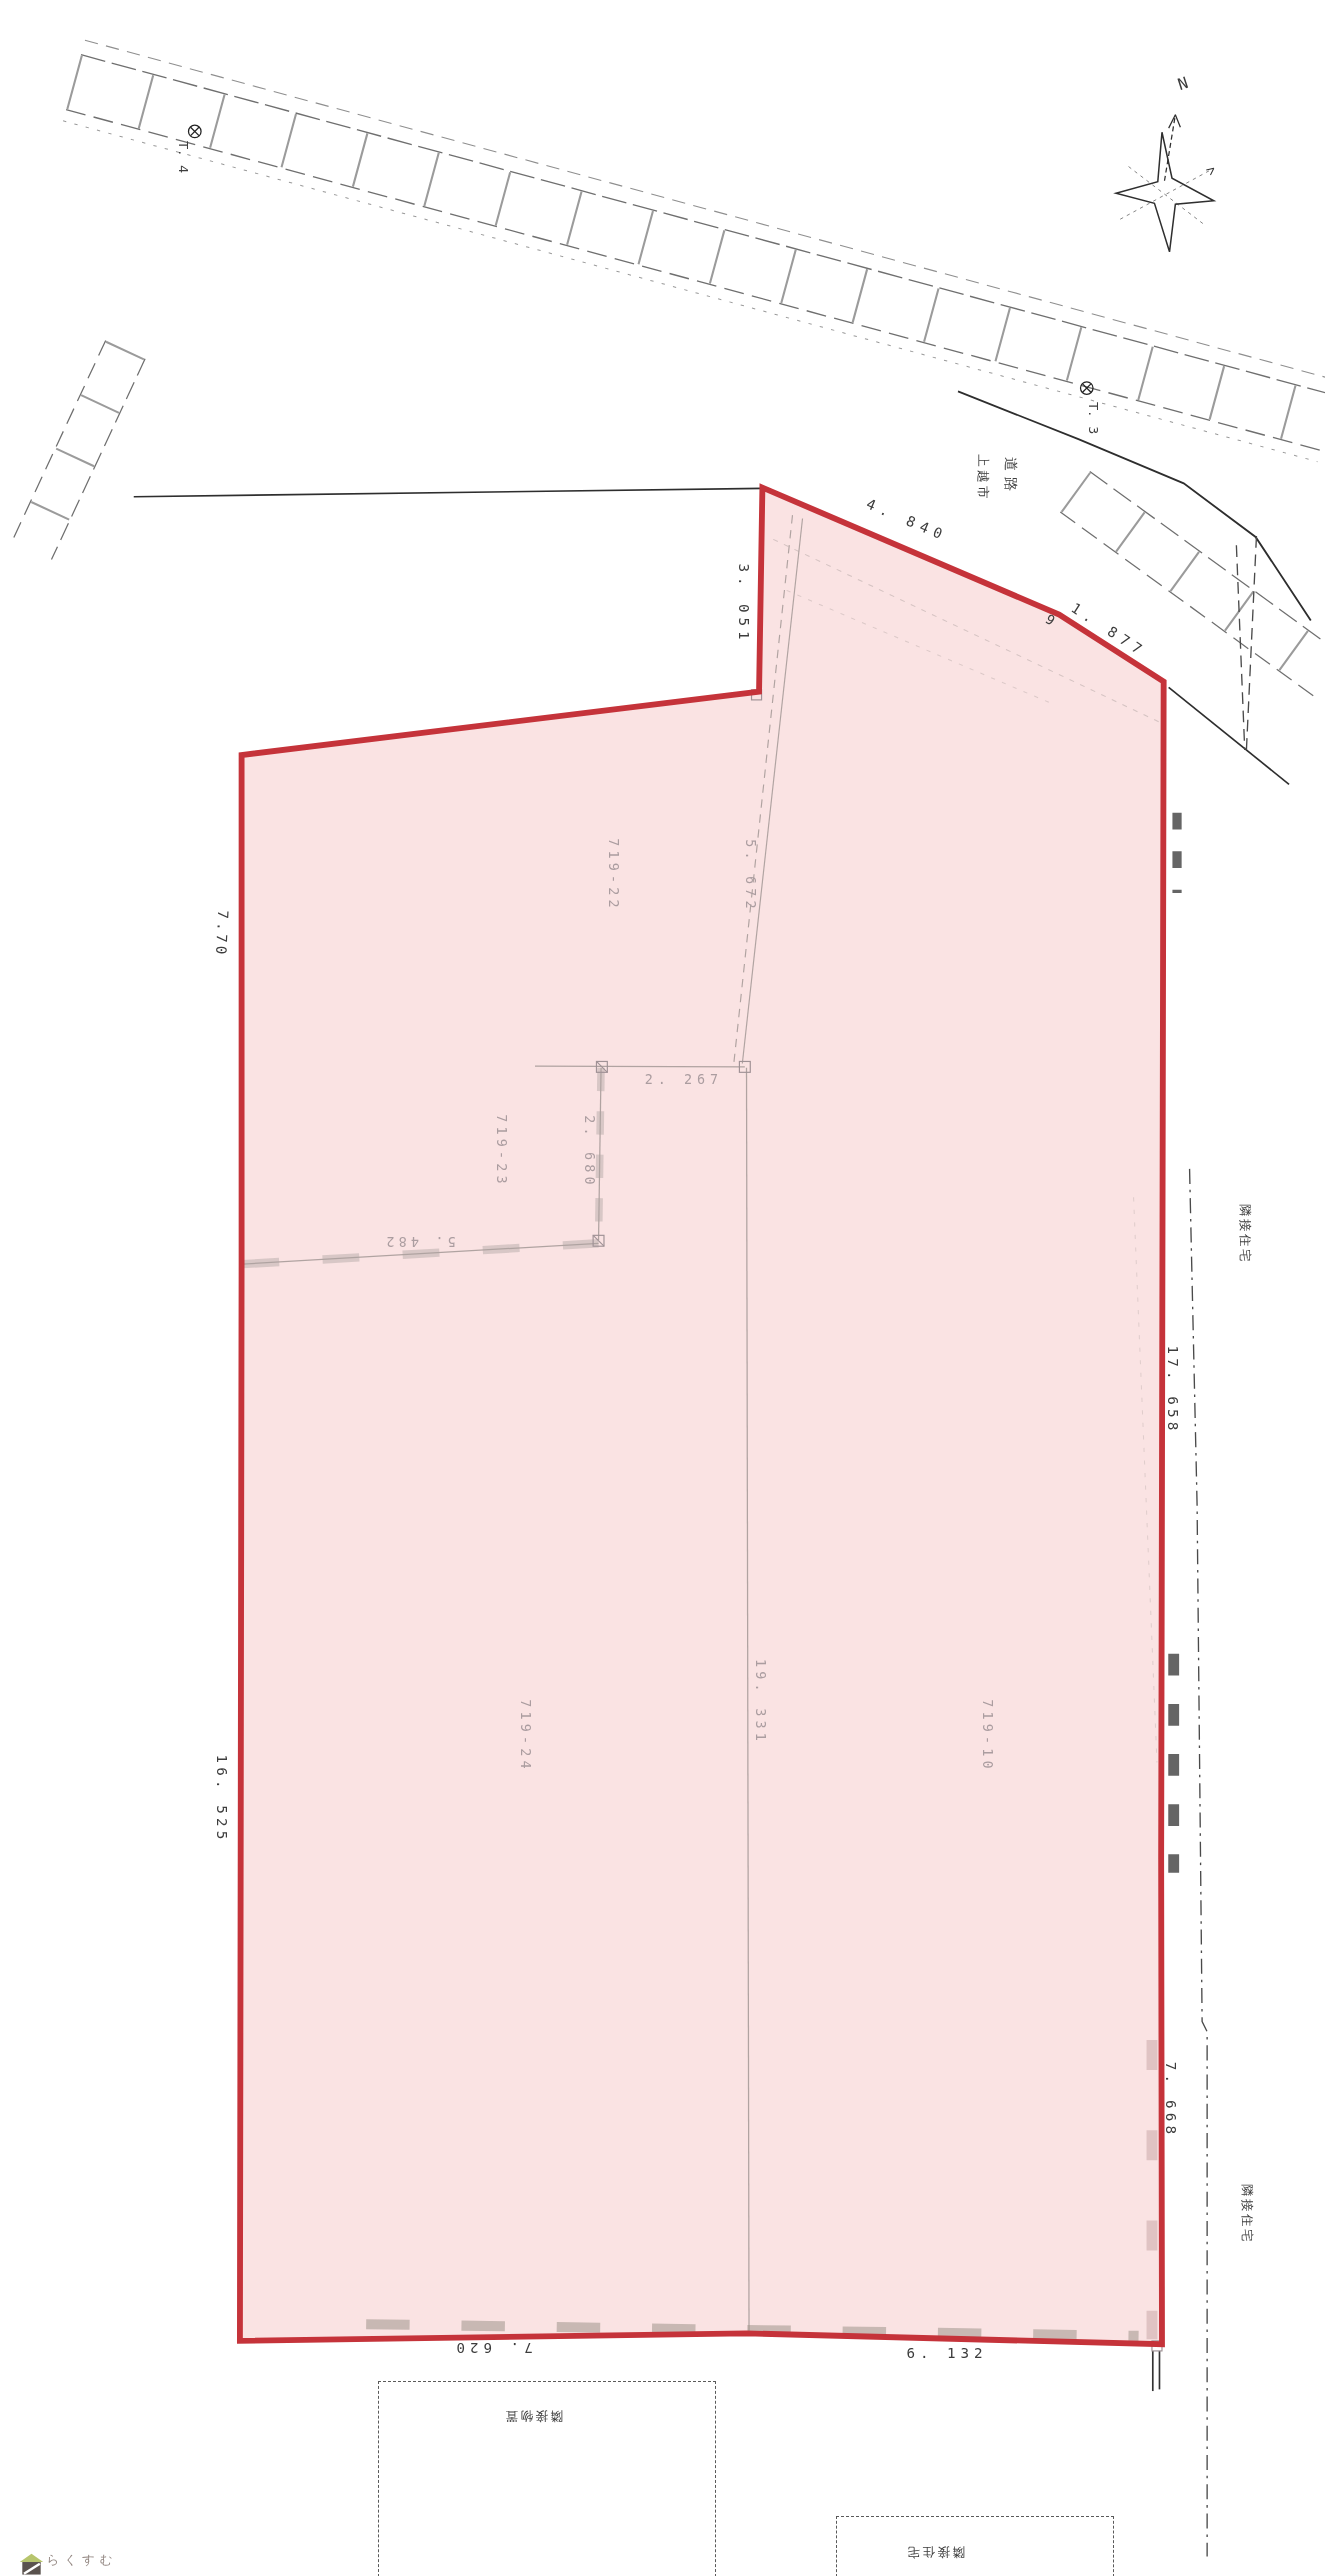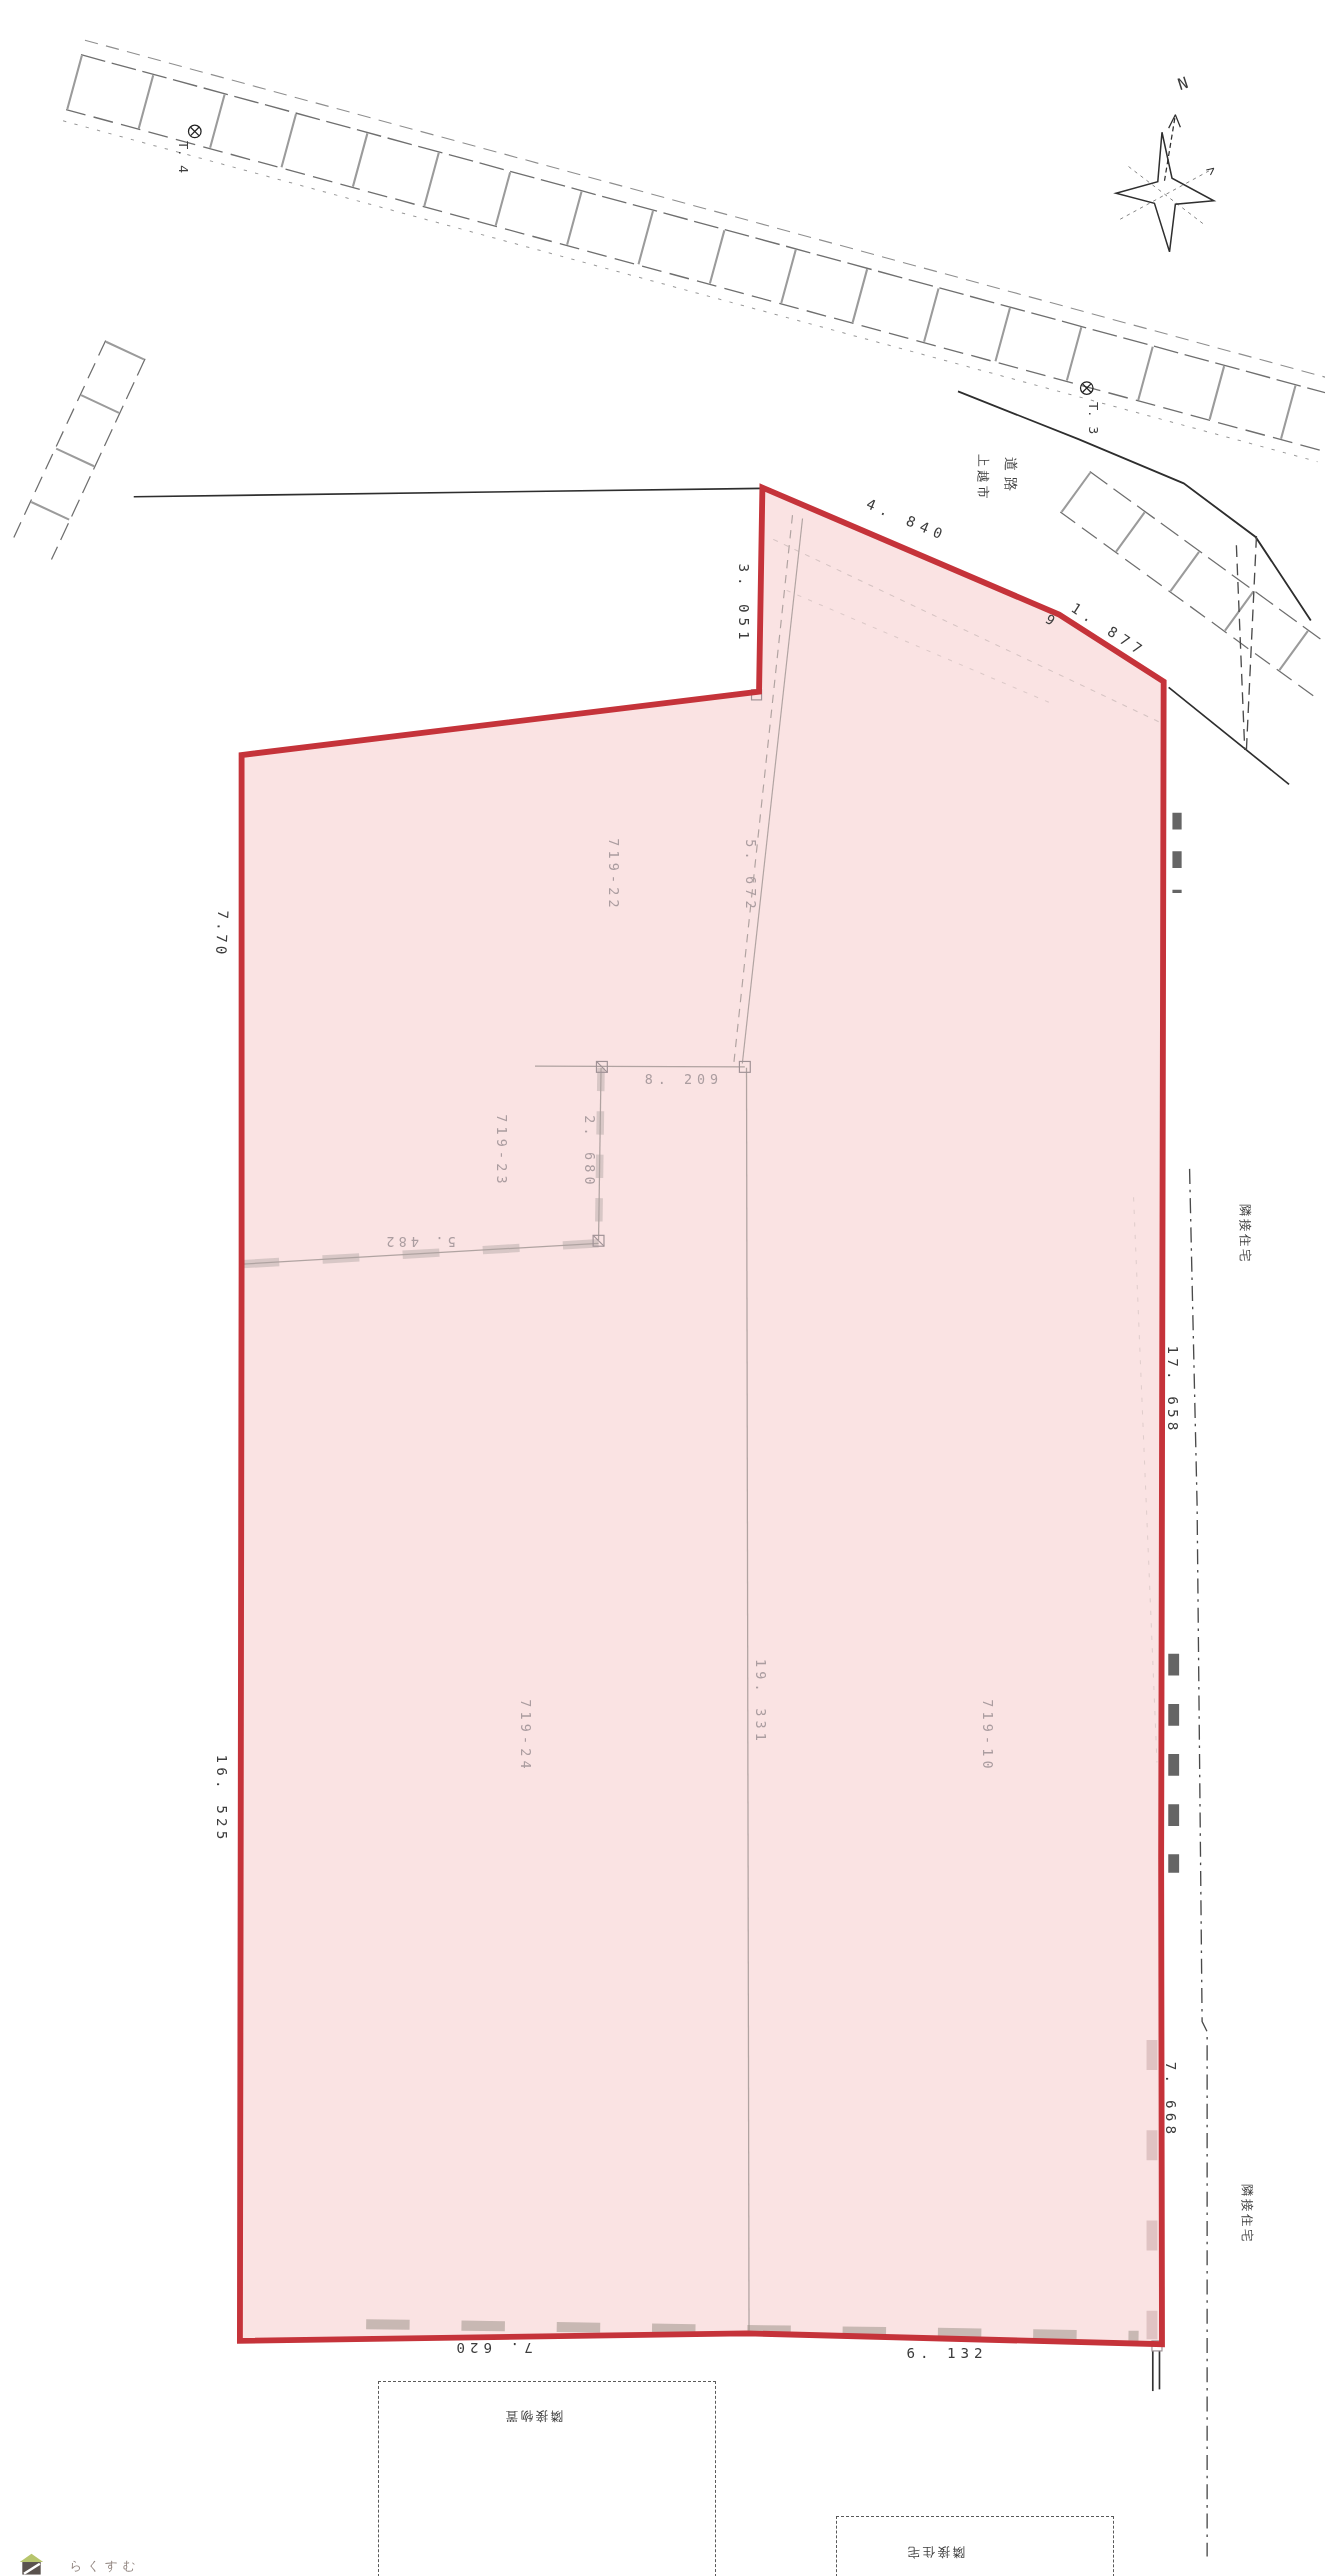--- a/index.html
+++ b/index.html
@@ -128,7 +128,7 @@
 
   <div class="lbl gray" style="left:750px;top:876px;--r:90deg;font-size:13.4px;letter-spacing:4.2px;">5. 672</div>
   <div class="lbl gray" style="left:613px;top:875px;--r:90deg;font-size:13.4px;letter-spacing:4.2px;">719-22</div>
-  <div class="lbl gray" style="left:684px;top:1080px;--r:0deg;font-size:13.4px;letter-spacing:5px;">8. 209</div>
+  <div class="lbl gray" style="left:684px;top:1080px;--r:0deg;font-size:13.4px;letter-spacing:5px;">2. 267</div>
   <div class="lbl gray" style="left:589px;top:1152px;--r:90deg;font-size:13.4px;letter-spacing:4.2px;">2. 680</div>
   <div class="lbl gray" style="left:501px;top:1151px;--r:90deg;font-size:13.4px;letter-spacing:4.2px;">719-23</div>
   <div class="lbl gray" style="left:419px;top:1241px;--r:180deg;font-size:13.4px;letter-spacing:4.2px;">5. 482</div>

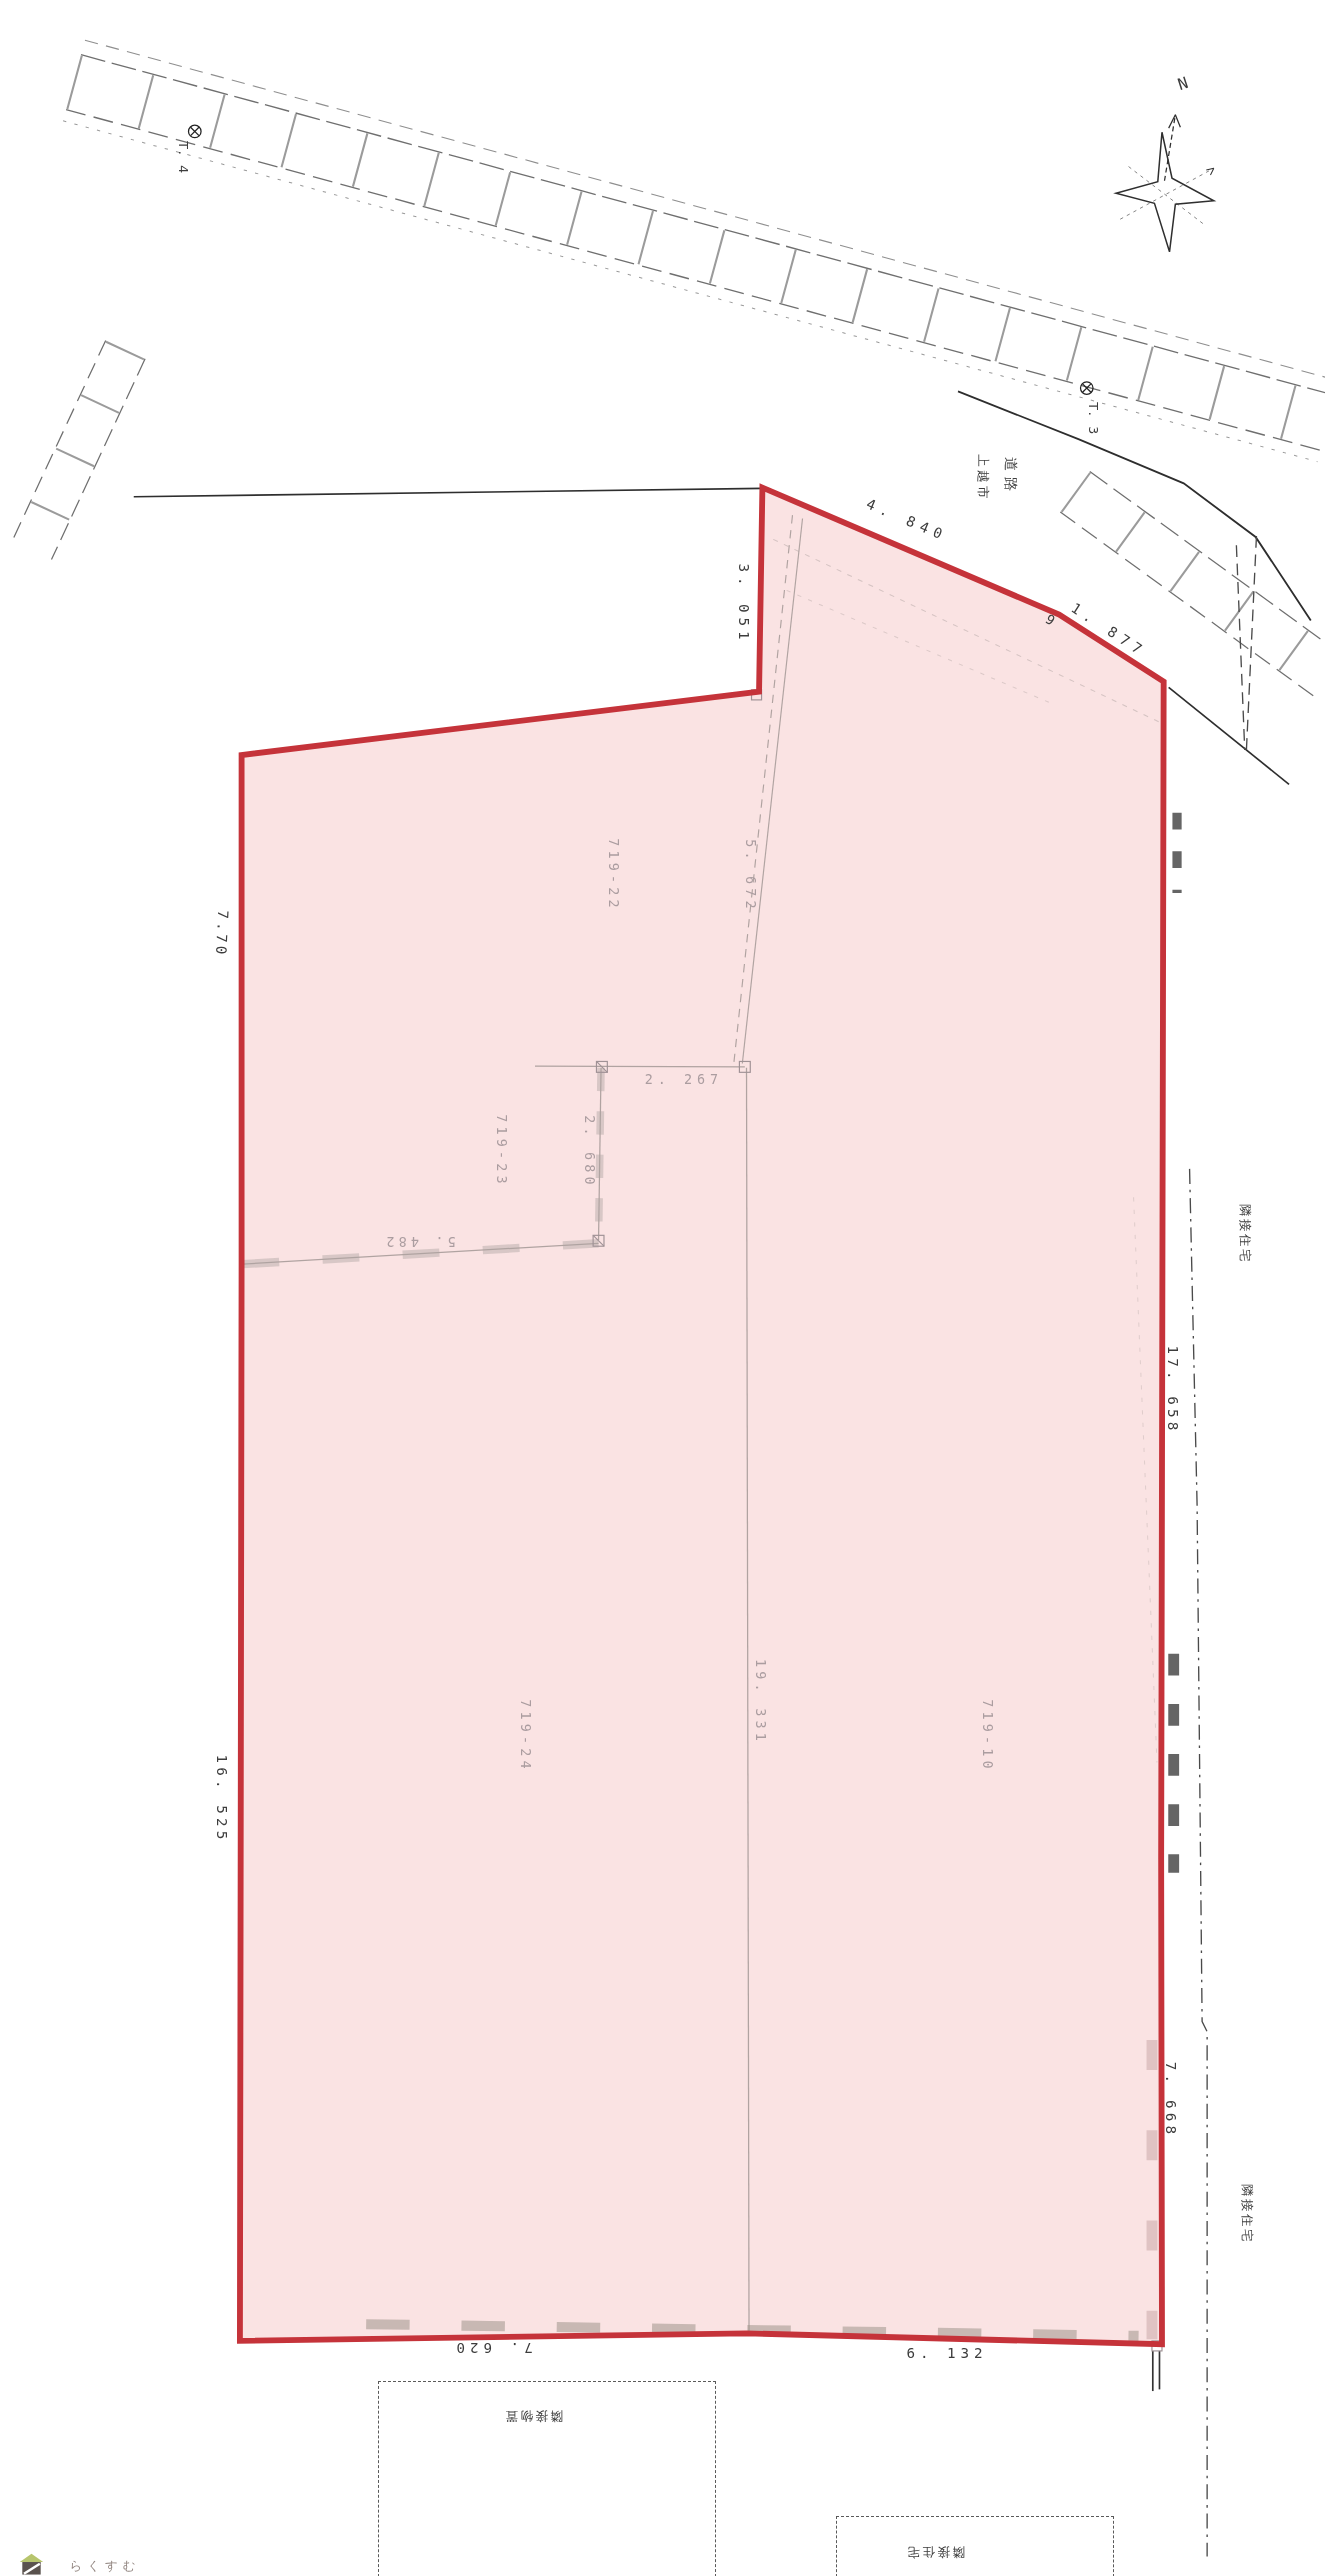--- a/index.html
+++ b/index.html
@@ -13,7 +13,7 @@
   .gray{color:#ab9da0;}
   .jp{font-family:"DejaVu Sans","Liberation Sans",sans-serif;}
   .dashbox{position:absolute;border:1.3px dashed #5a5a5a;border-bottom:none;background:transparent;}
-  #logo{position:absolute;left:18.4px;top:2552px;display:flex;align-items:flex-end;gap:24px;}
+  #logo{position:absolute;left:18.4px;top:2552px;display:flex;align-items:flex-start;gap:1px;}
   #logo-text{font-size:12.5px;letter-spacing:5px;color:#938782;font-family:"DejaVu Sans",sans-serif;}
 </style>
 </head>

